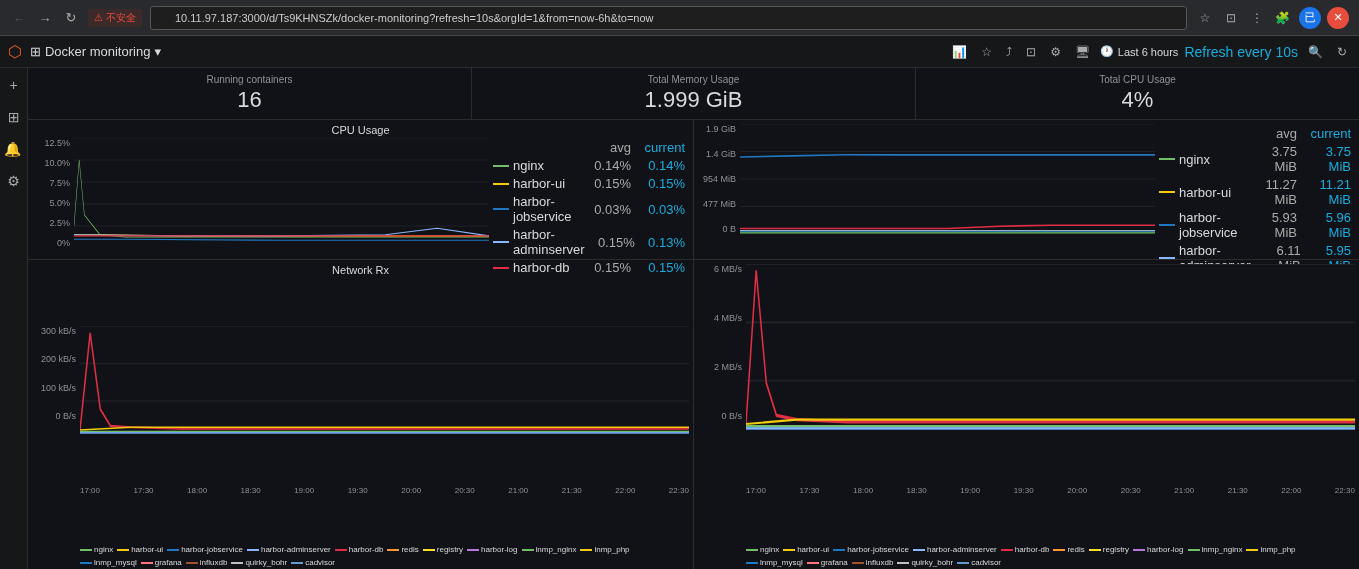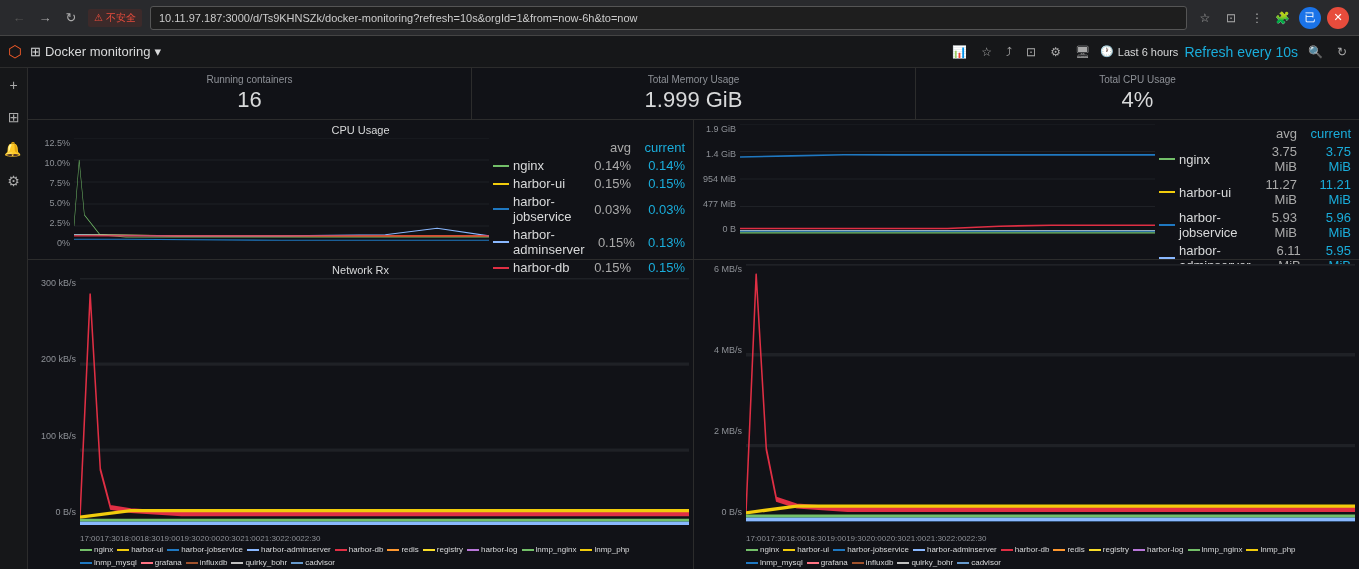--- a/index.html
+++ b/index.html
@@ -43,7 +43,7 @@
       border: 1px solid #555;
       border-radius: 3px;
       height: 24px;
-      padding: 0 8px;
+      padding: 0 24px;
       color: #ccc;
       font-size: 11px;
       display: flex; align-items: center;

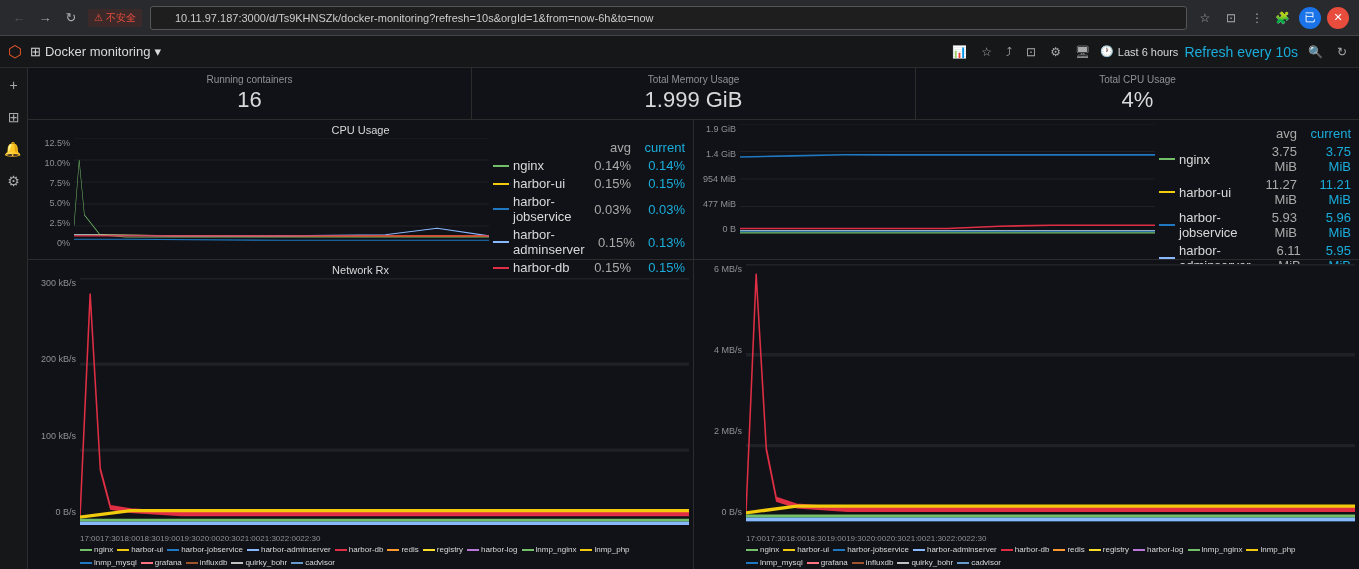--- a/index.html
+++ b/index.html
@@ -244,6 +244,7 @@
       padding: 4px 4px 0 4px;
       display: flex;
       flex-direction: column;
+      gap: 48px;
     }
     .network-panel:last-child { border-right: none; }
     .network-chart-inner {

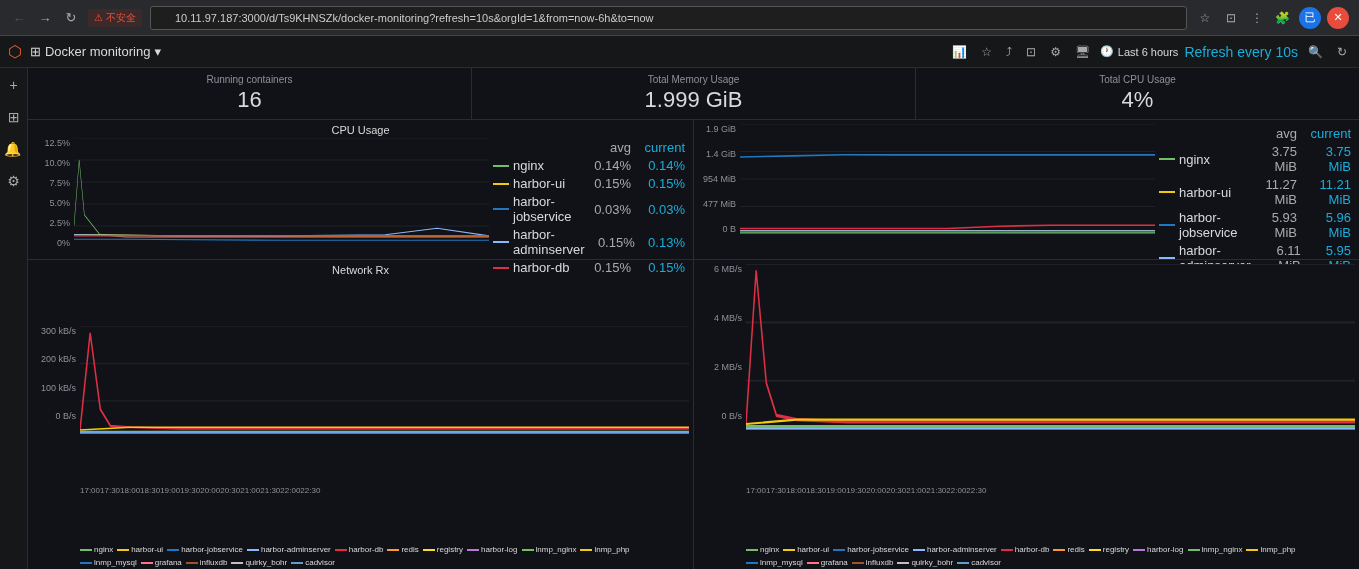--- a/index.html
+++ b/index.html
@@ -269,6 +269,7 @@
     }
     .x-axis-labels {
       display: flex;
+      justify-content: space-between;
       font-size: 8px;
       color: #8e9197;
       padding: 0 0 0 48px;

